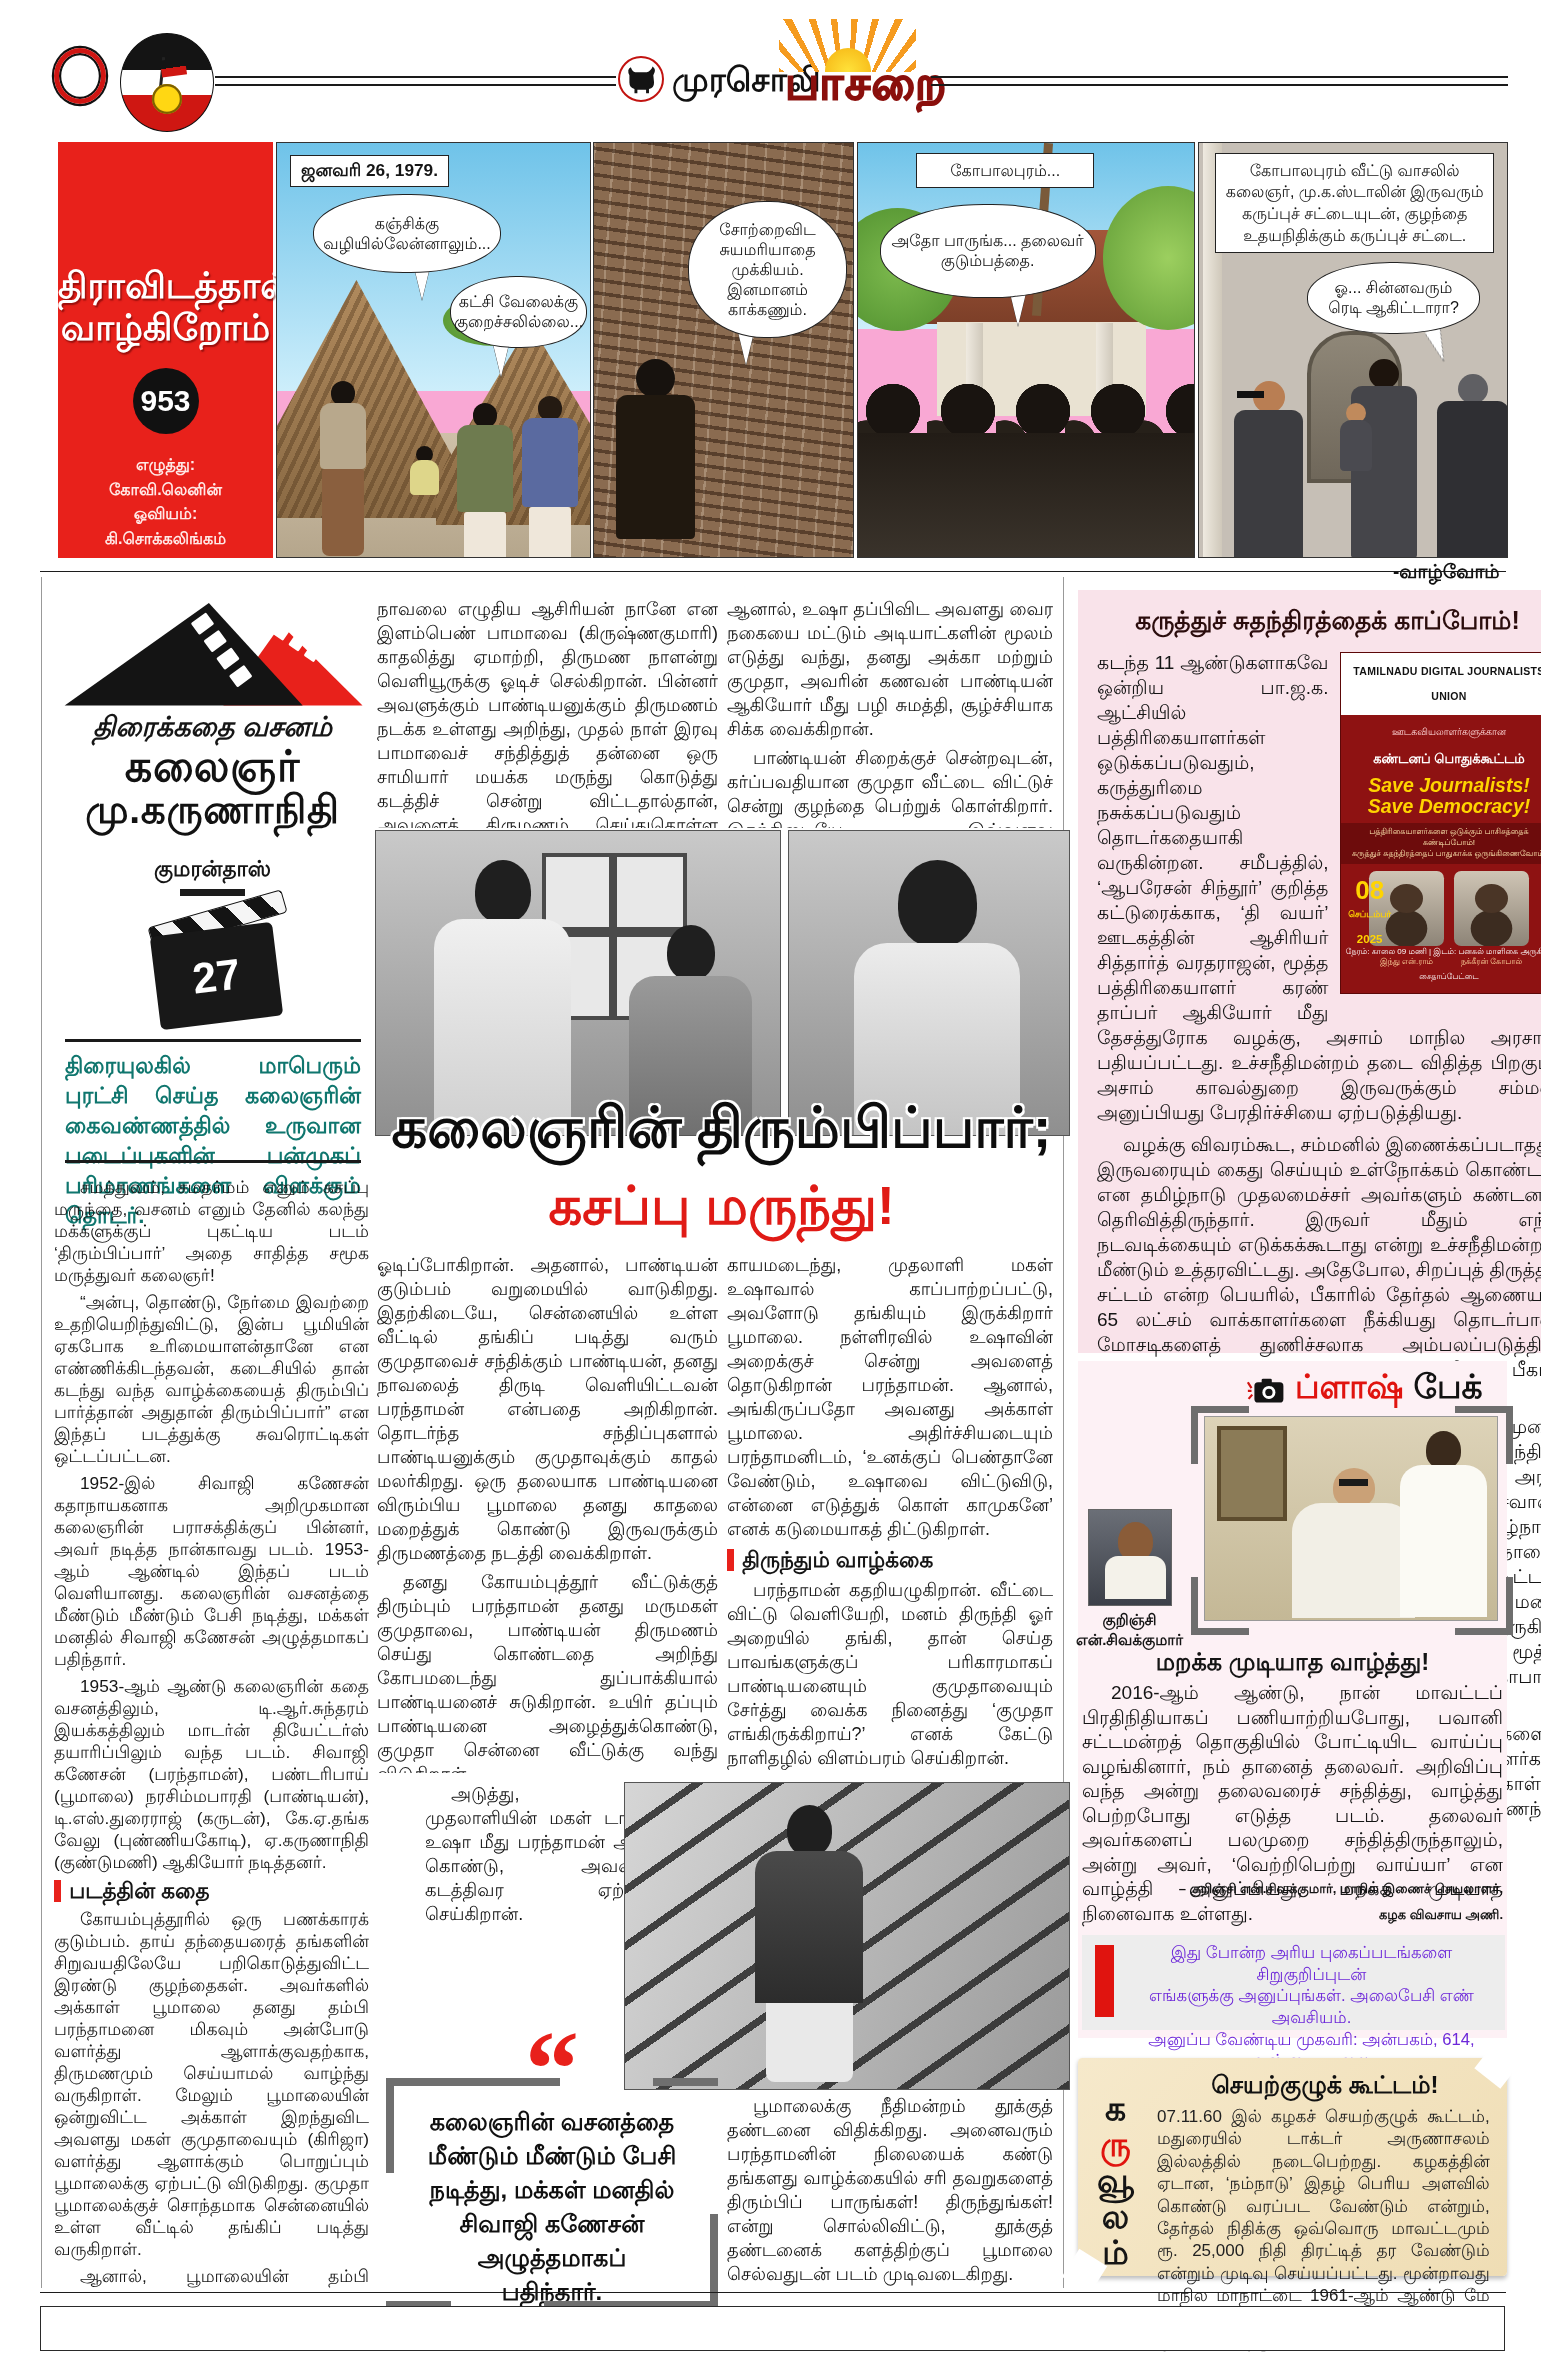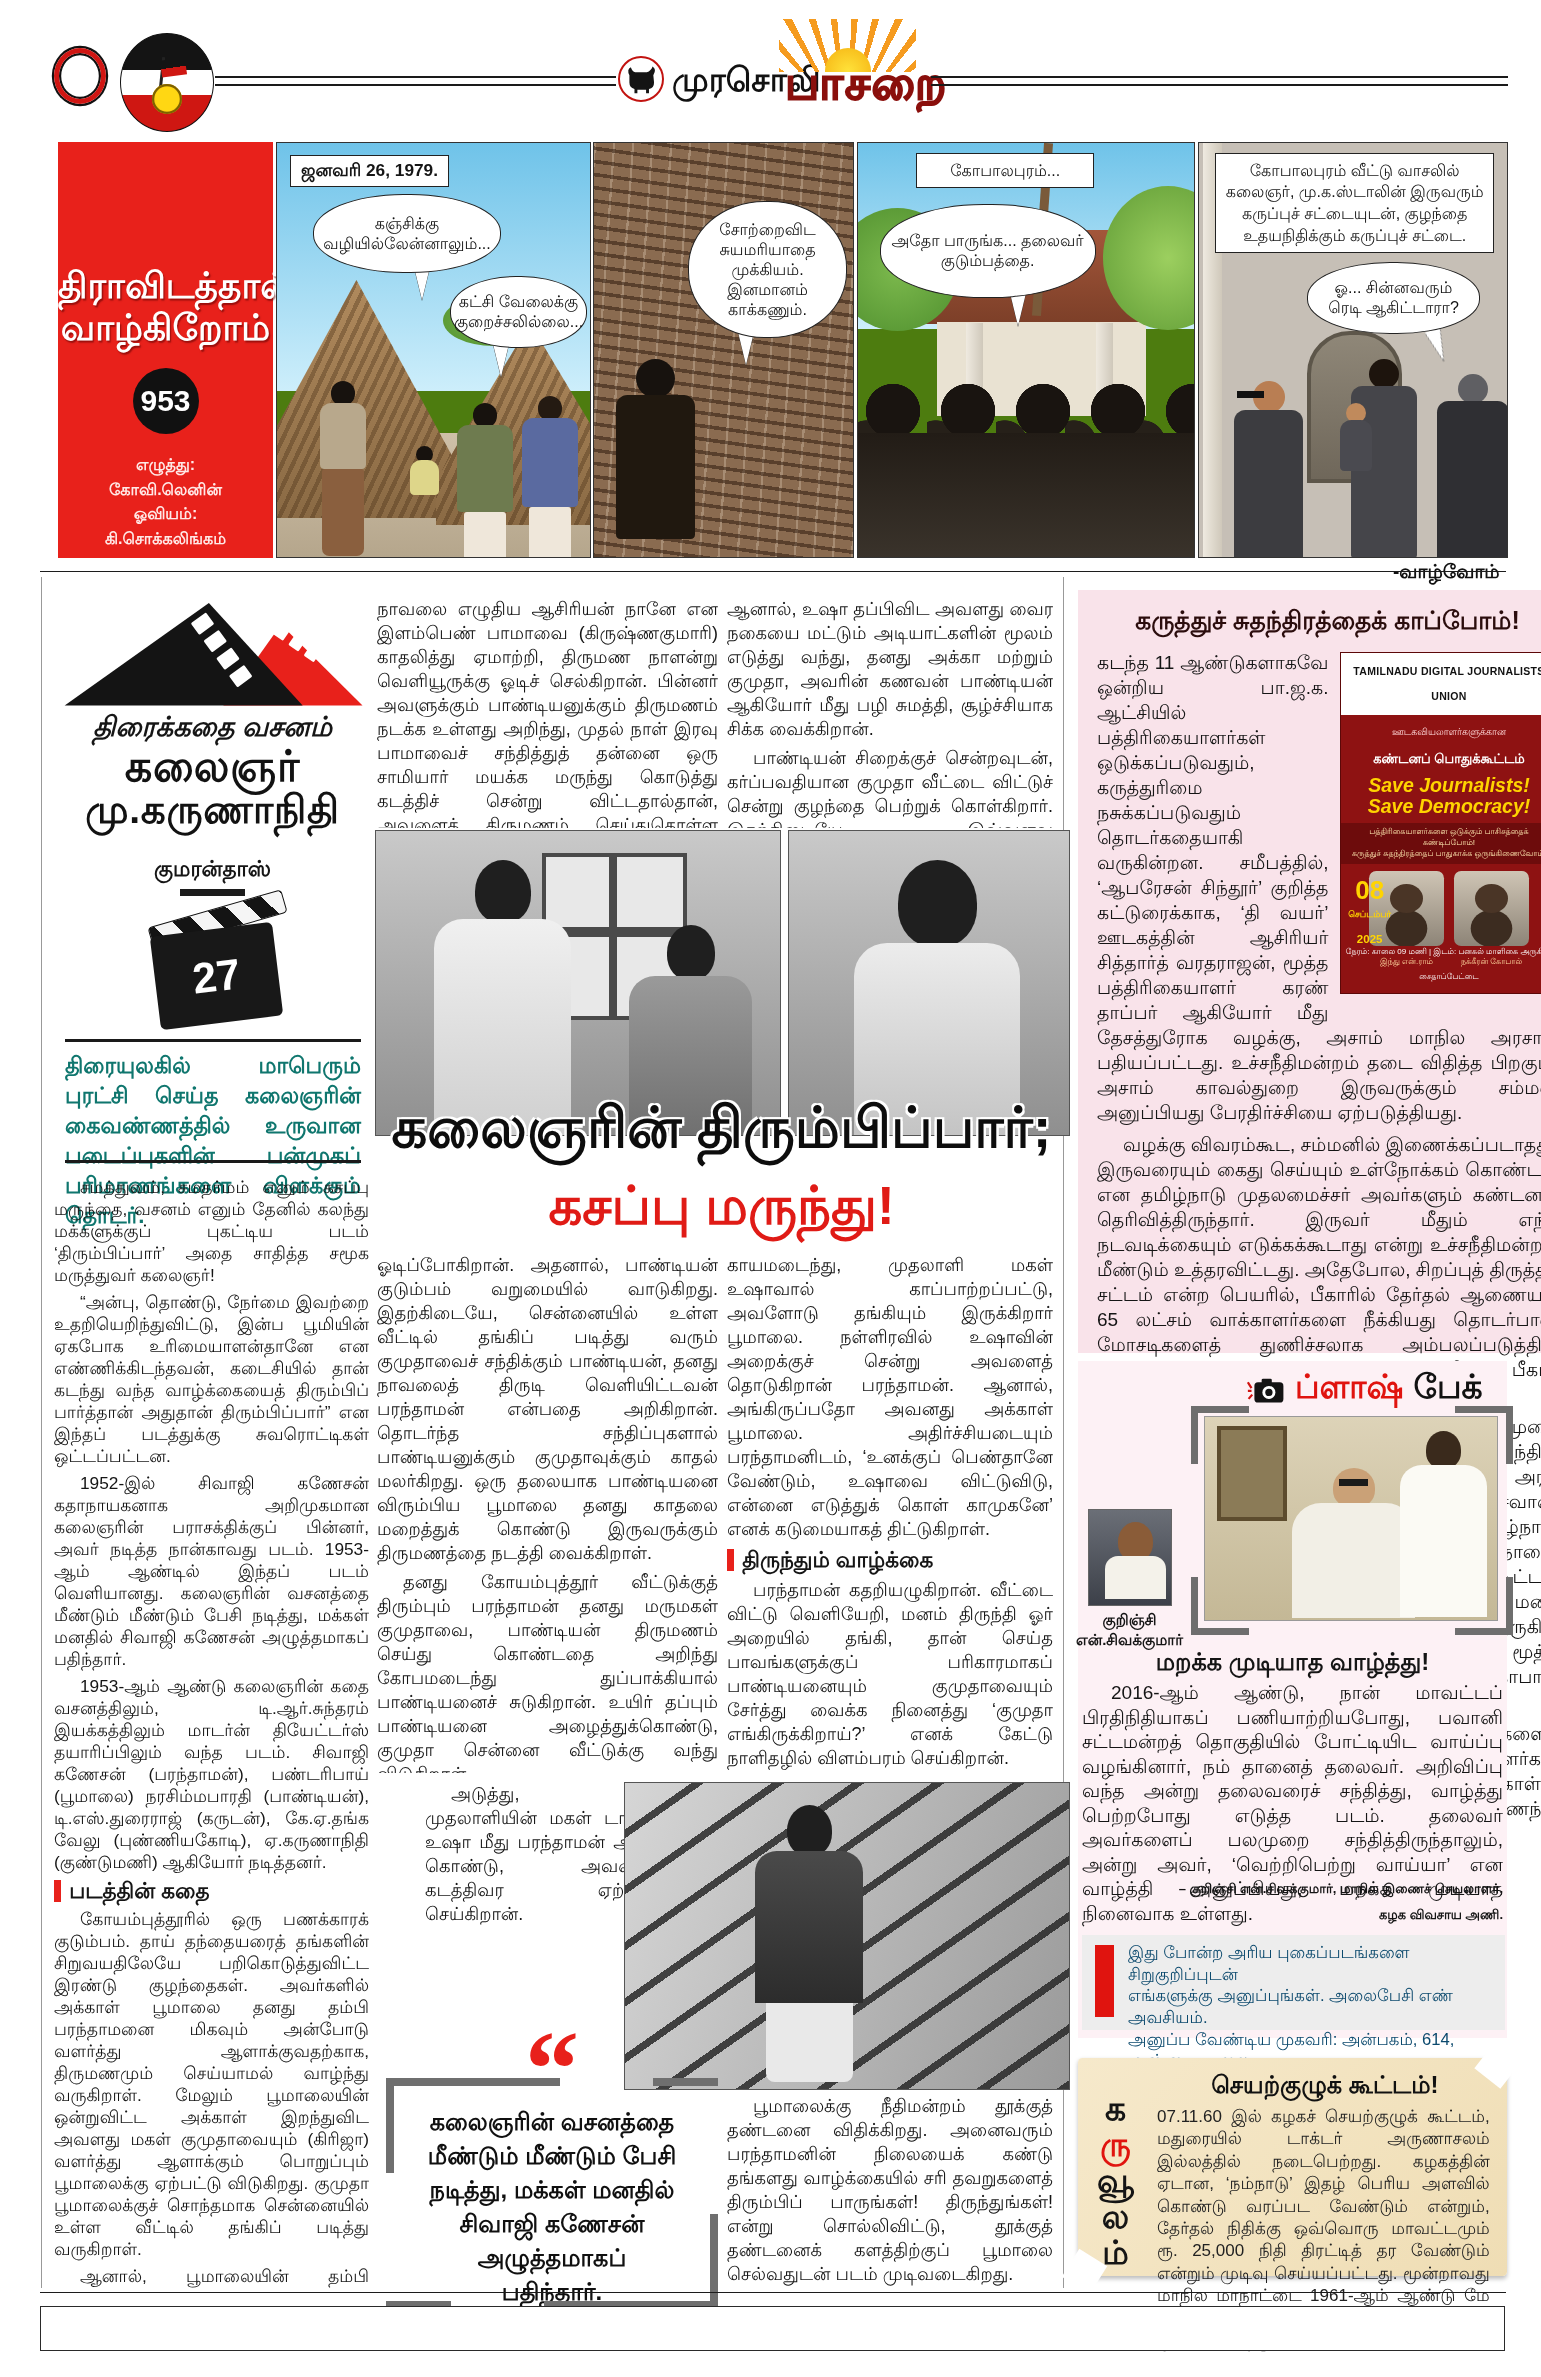--- a/index.html
+++ b/index.html
@@ -25,7 +25,7 @@
   #sunburst .core{position:absolute;left:50%;top:29px;width:46px;height:46px;margin-left:-23px;border-radius:50%;
      background:radial-gradient(#ffe23a, #f5b211);}
   
-  .panel{position:absolute;top:142px;height:416px;border:1.4px solid #333;box-sizing:border-box;overflow:hidden;background:#4d7c0f;}
+  .panel{position:absolute;top:142px;height:416px;border:1.4px solid #333;box-sizing:border-box;overflow:hidden;background:#f9a8d4;}
   #redpanel{position:absolute;left:58px;top:142px;width:215px;height:416px;background:#e8211b;text-align:center;}
   #redpanel .t{font-size:36px;font-weight:900;color:#fff;line-height:42px;text-shadow:1.4px 2.2px 1.4px rgba(90,0,0,.55);}
   #ep{width:66px;height:66px;border-radius:50%;background:#111;color:#fff;font-size:30px;font-weight:800;

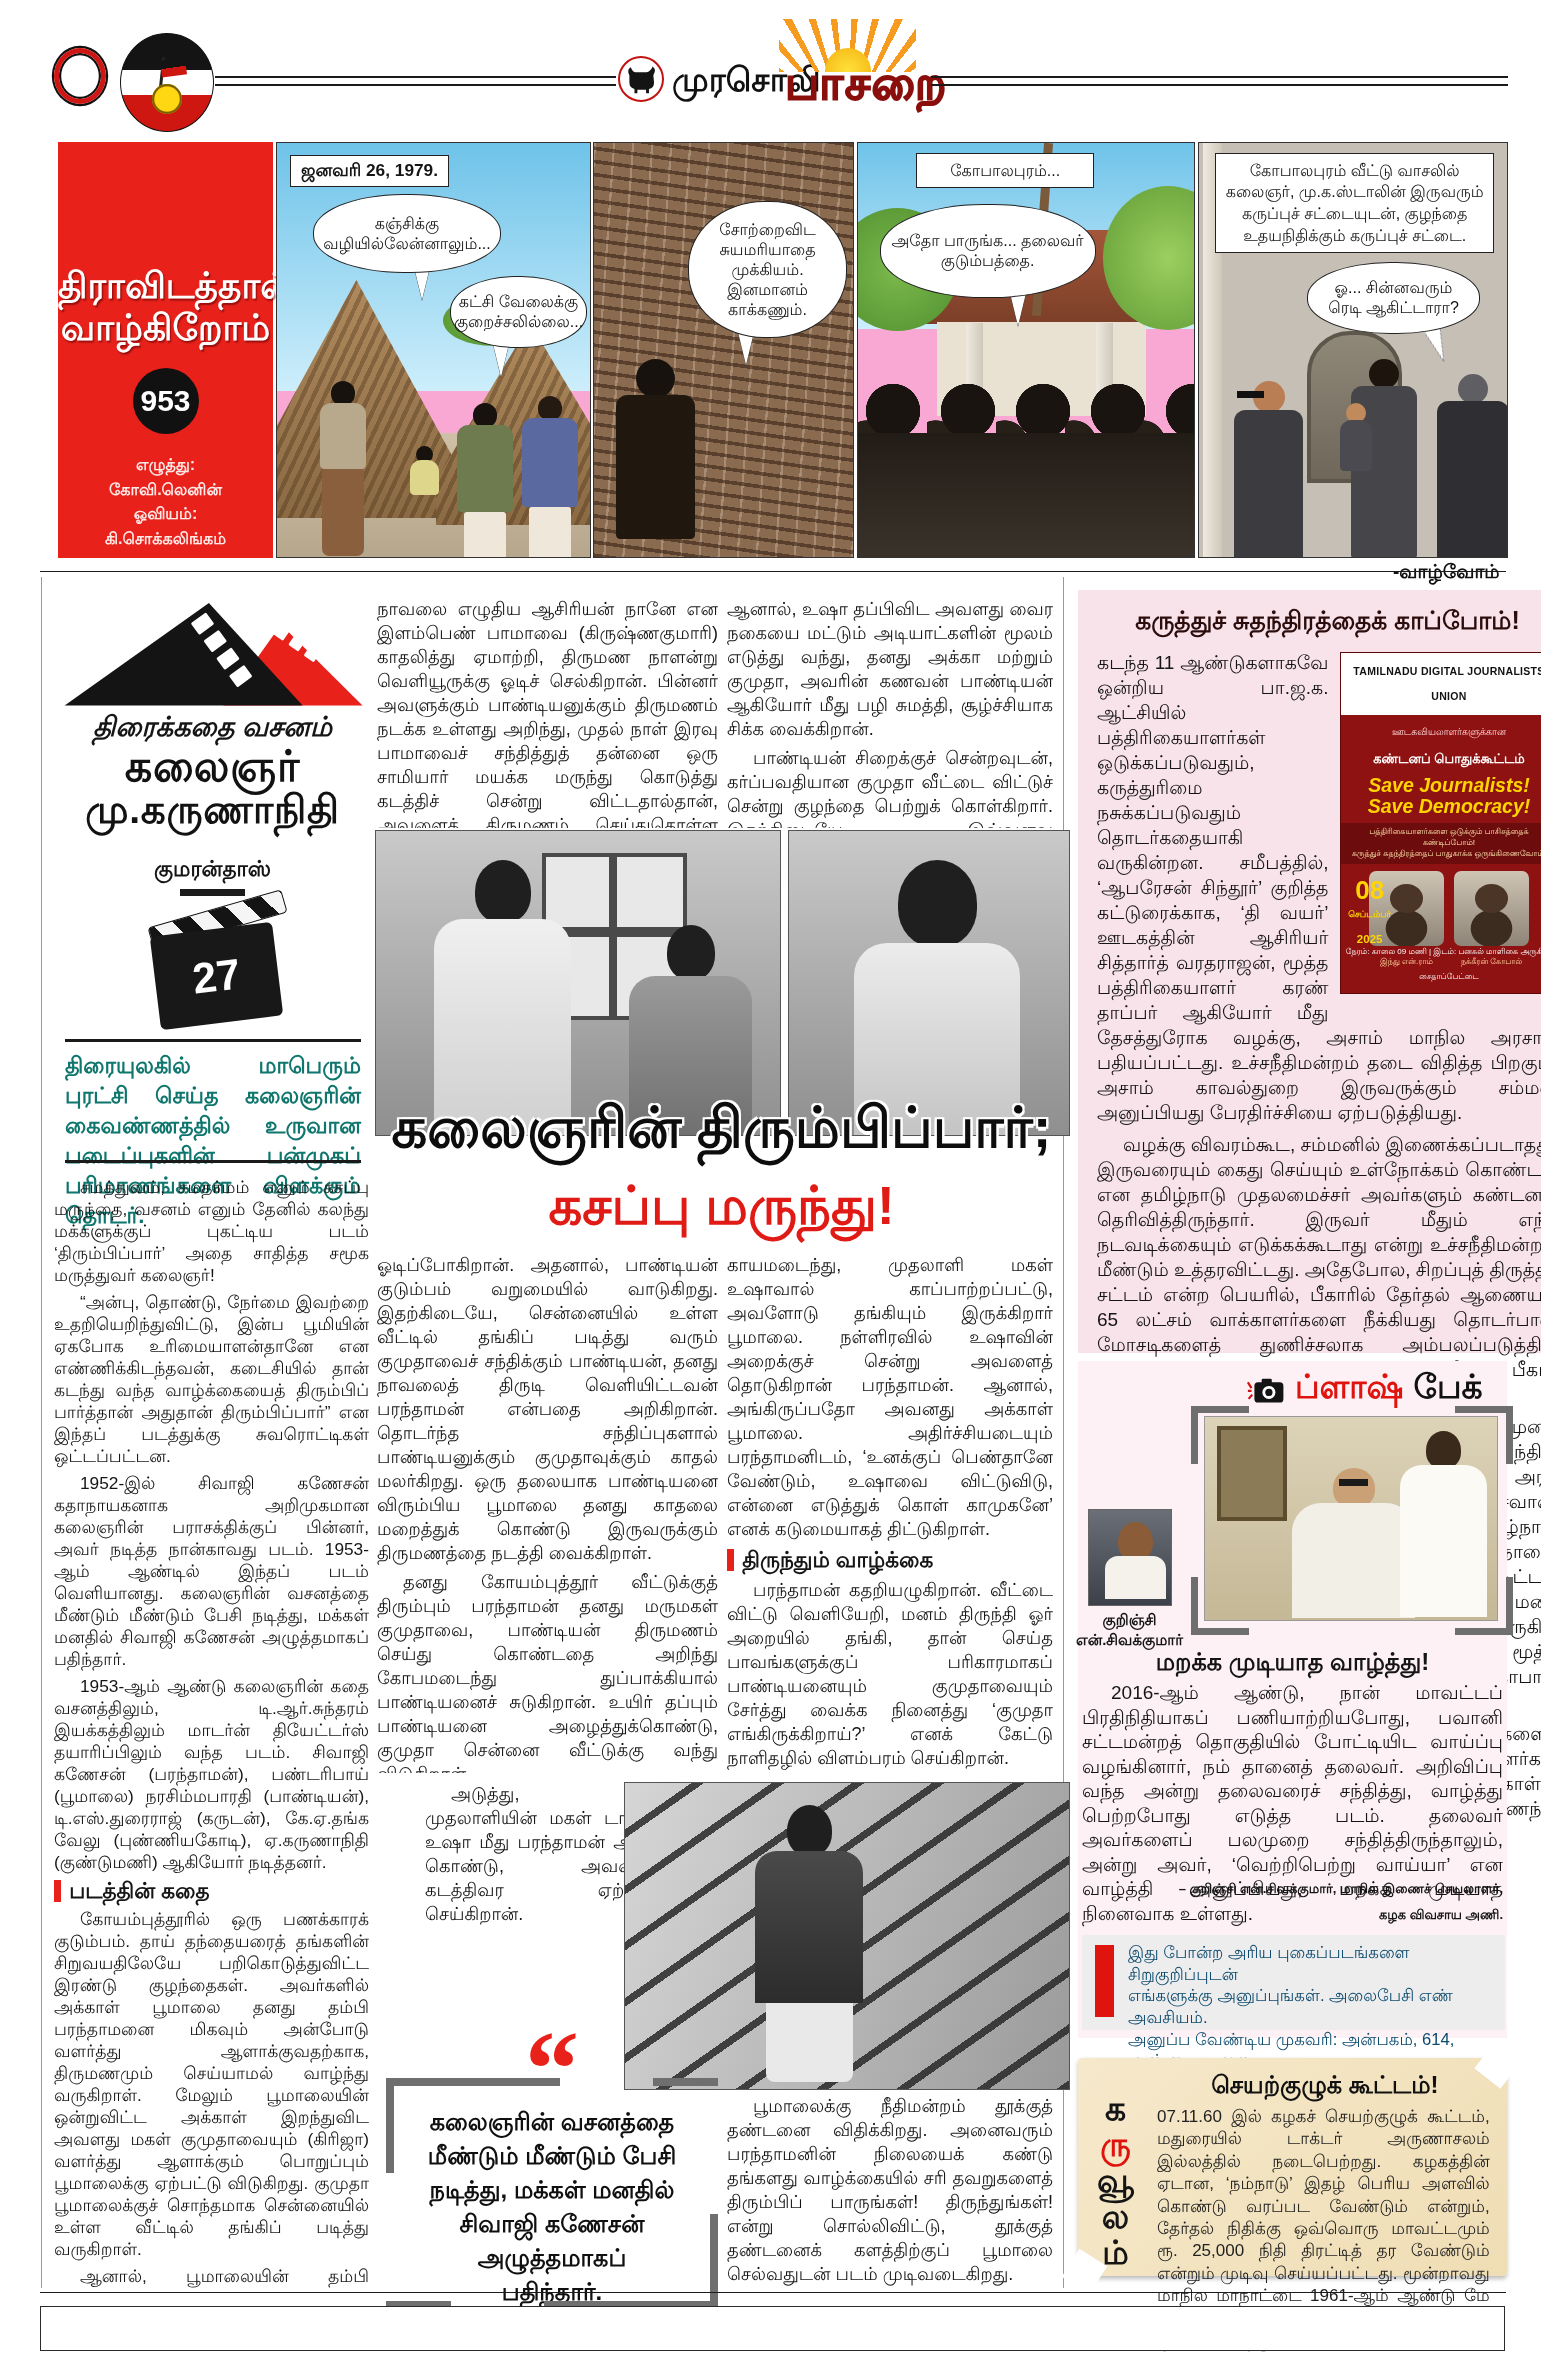--- a/index.html
+++ b/index.html
@@ -137,7 +137,7 @@
   #fbsig{position:absolute;text-align:right;font-size:13px;font-weight:800;line-height:26px;}
   #note{position:absolute;background:#ededed;}
   #note .bar{position:absolute;left:13px;top:10px;width:19px;height:75px;background:#e0140f;}
-  #note .nt{position:absolute;left:46px;top:7.2px;right:10px;font-size:16.6px;line-height:21.6px;color:#0c4a6e;}
+  #note .nt{position:absolute;left:46px;top:7.2px;right:10px;font-size:16.6px;line-height:21.6px;color:#6d28d9;text-align:center;}
   
   #karu{position:absolute;background:linear-gradient(135deg,#f6e9cb,#efddb4);border-radius:4.3px;
         box-shadow:0 2.2px 4.3px rgba(0,0,0,.25);}

